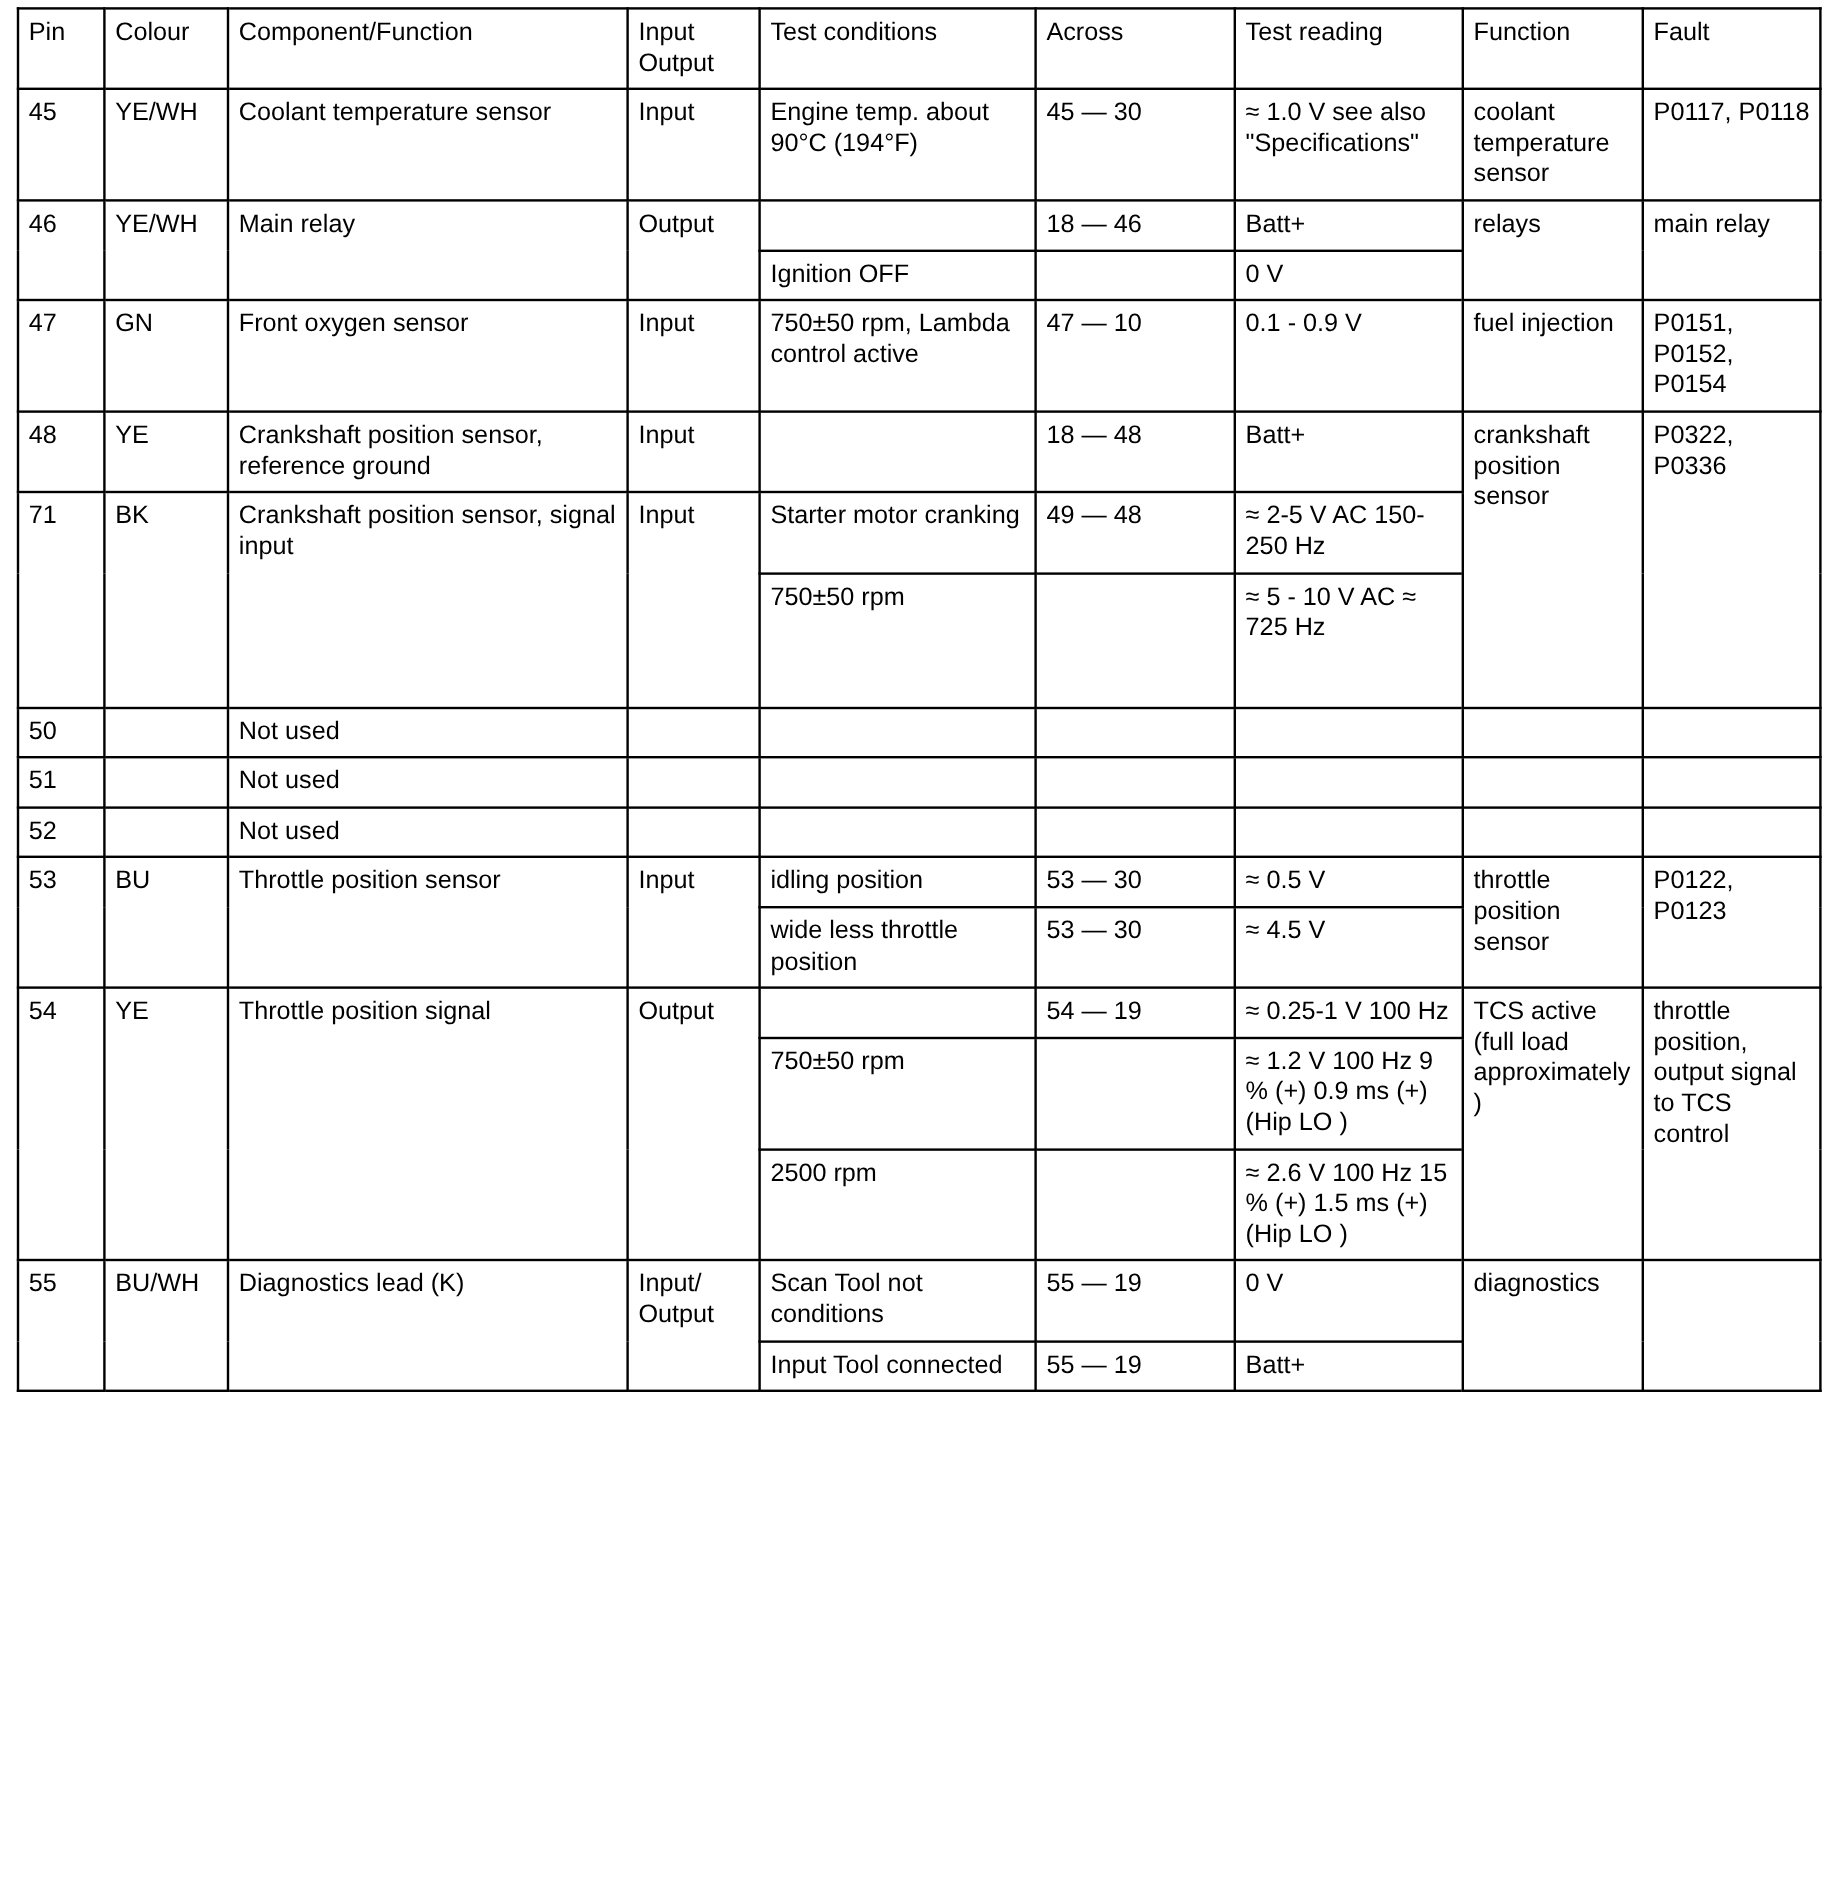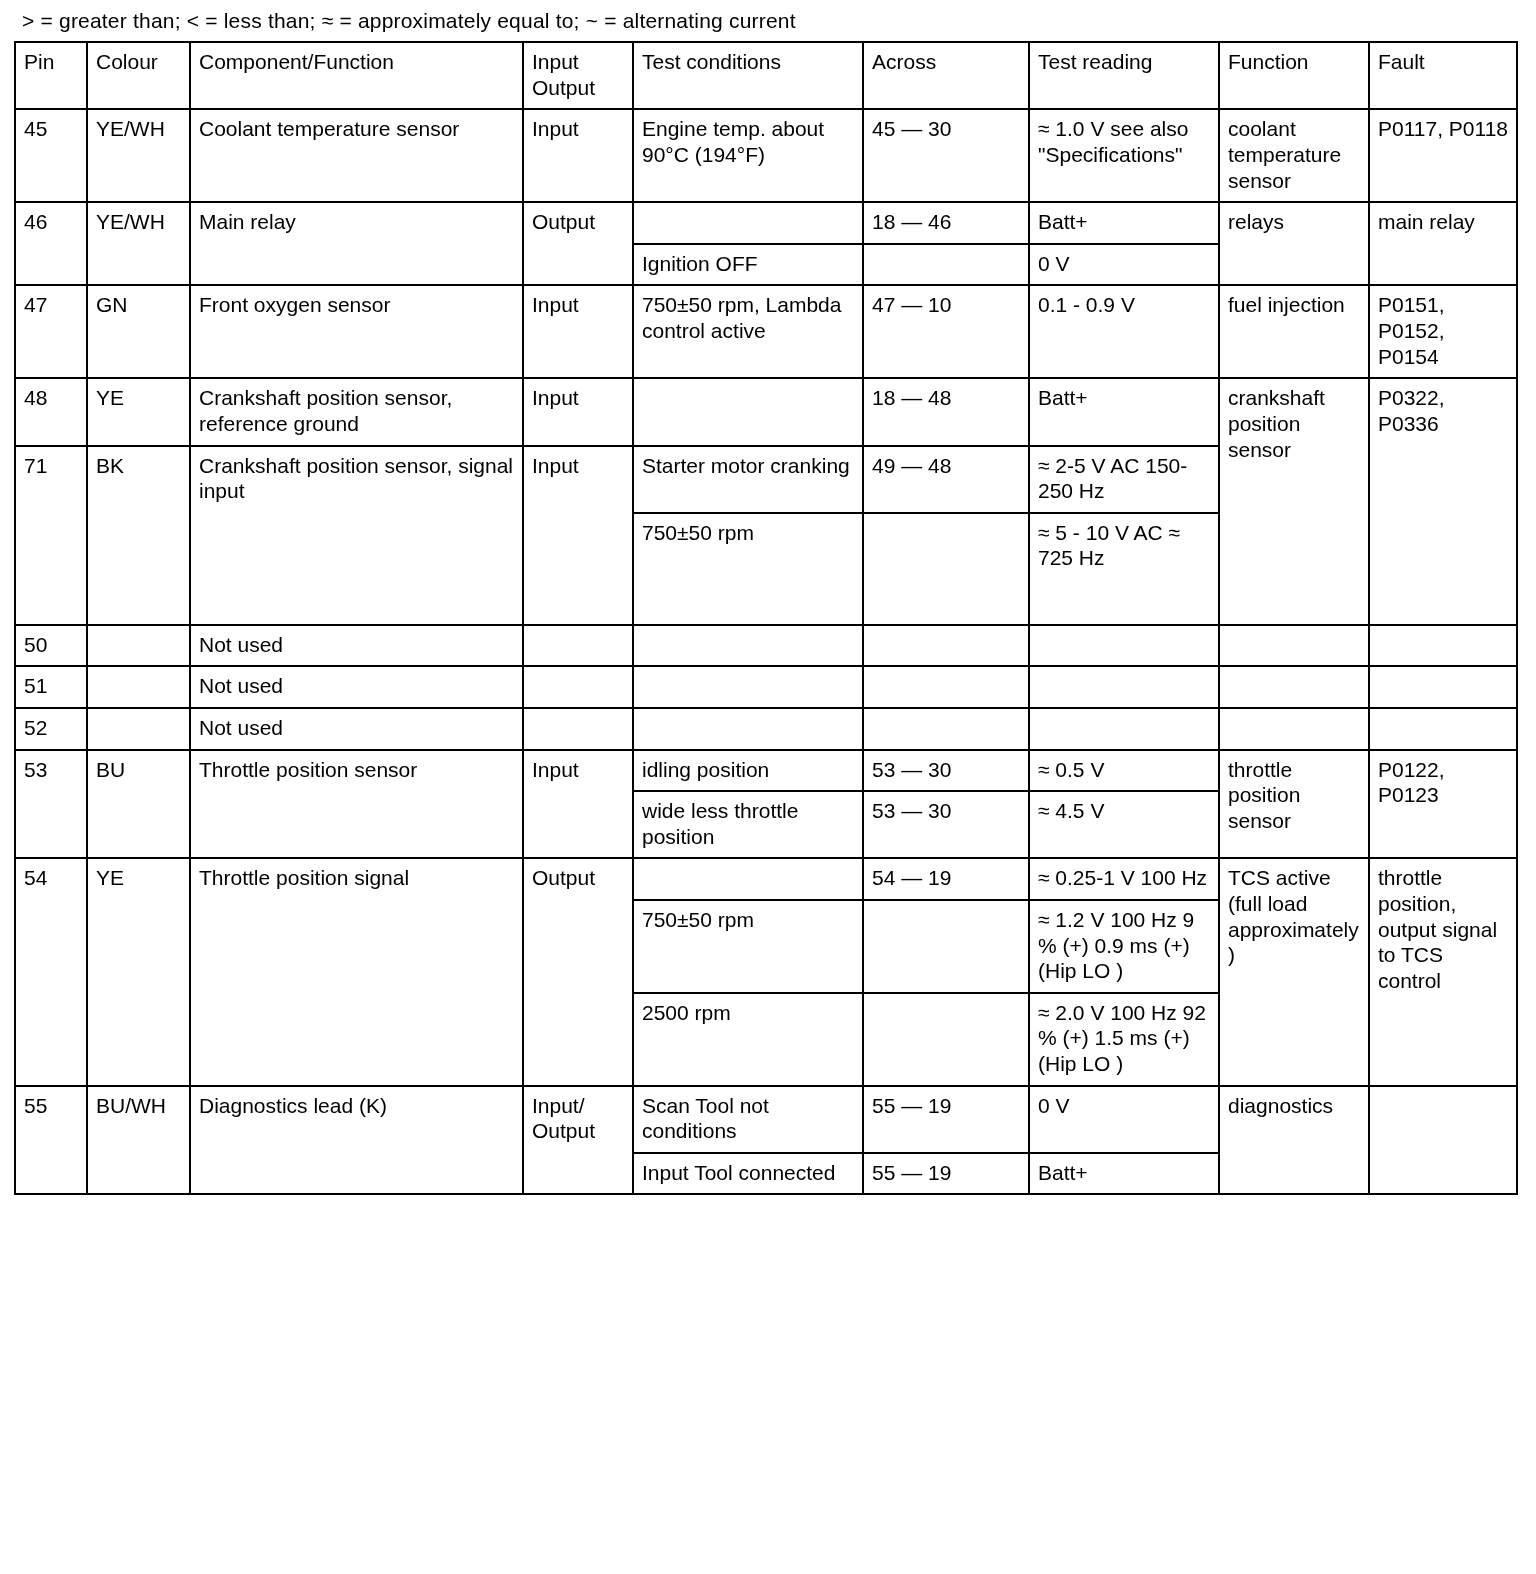--- a/index.html
+++ b/index.html
@@ -78,7 +78,6 @@
 
 <div class="page">
 
-  <div class="legend">&gt; = greater than; &lt; = less than; ≈ = approximately equal to; ~ = alternating current</div>
 
   <table class="pinout">
     <colgroup>

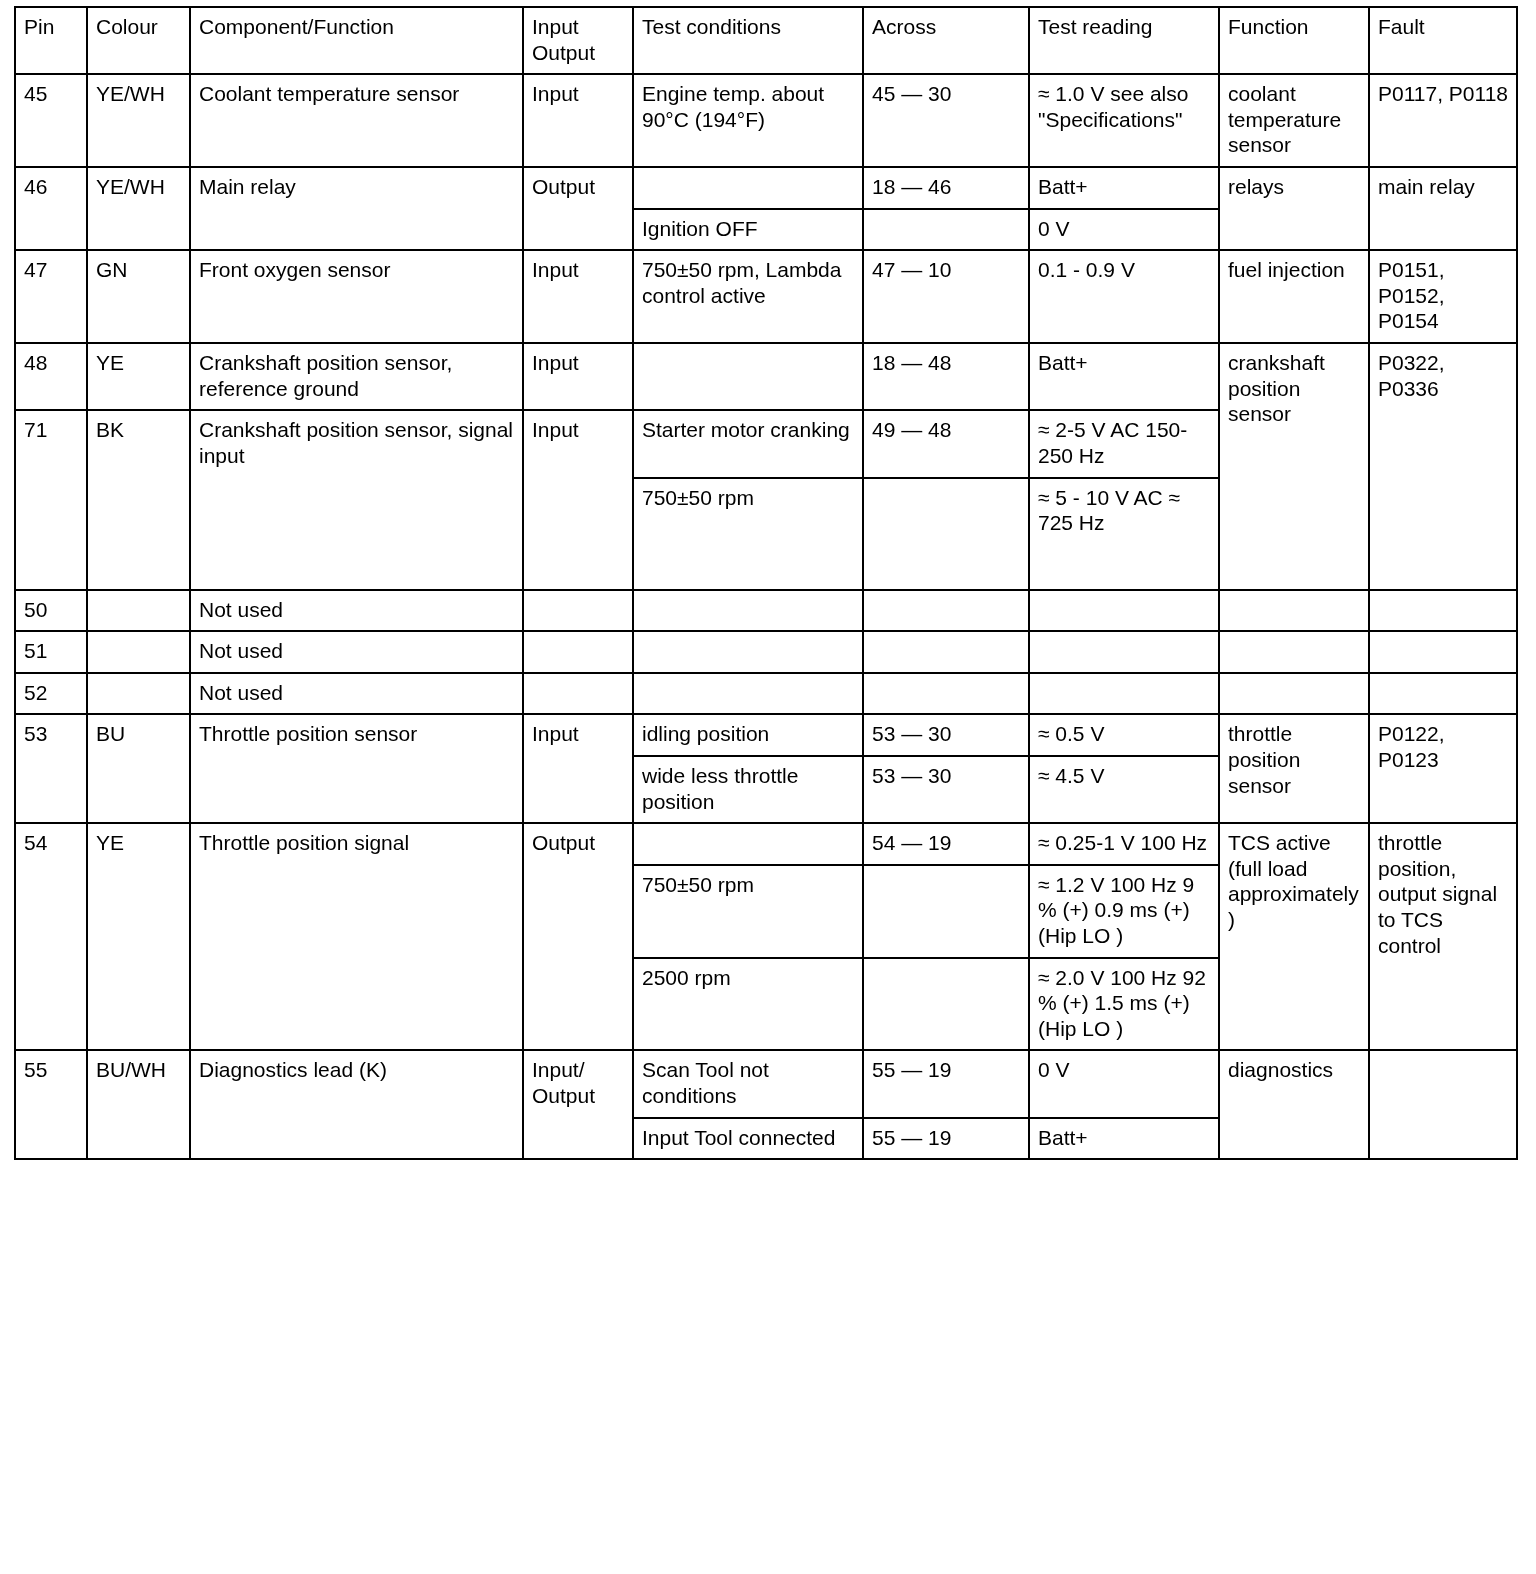--- a/index.html
+++ b/index.html
@@ -249,7 +249,7 @@
       <tr>
         <td>2500 rpm</td>
         <td></td>
-        <td>≈ 2.0 V 100 Hz 92 % (+) 1.5 ms (+) (Hip LO )</td>
+        <td>≈ 2.6 V 100 Hz 15 % (+) 1.5 ms (+) (Hip LO )</td>
       </tr>
 
       <tr>

